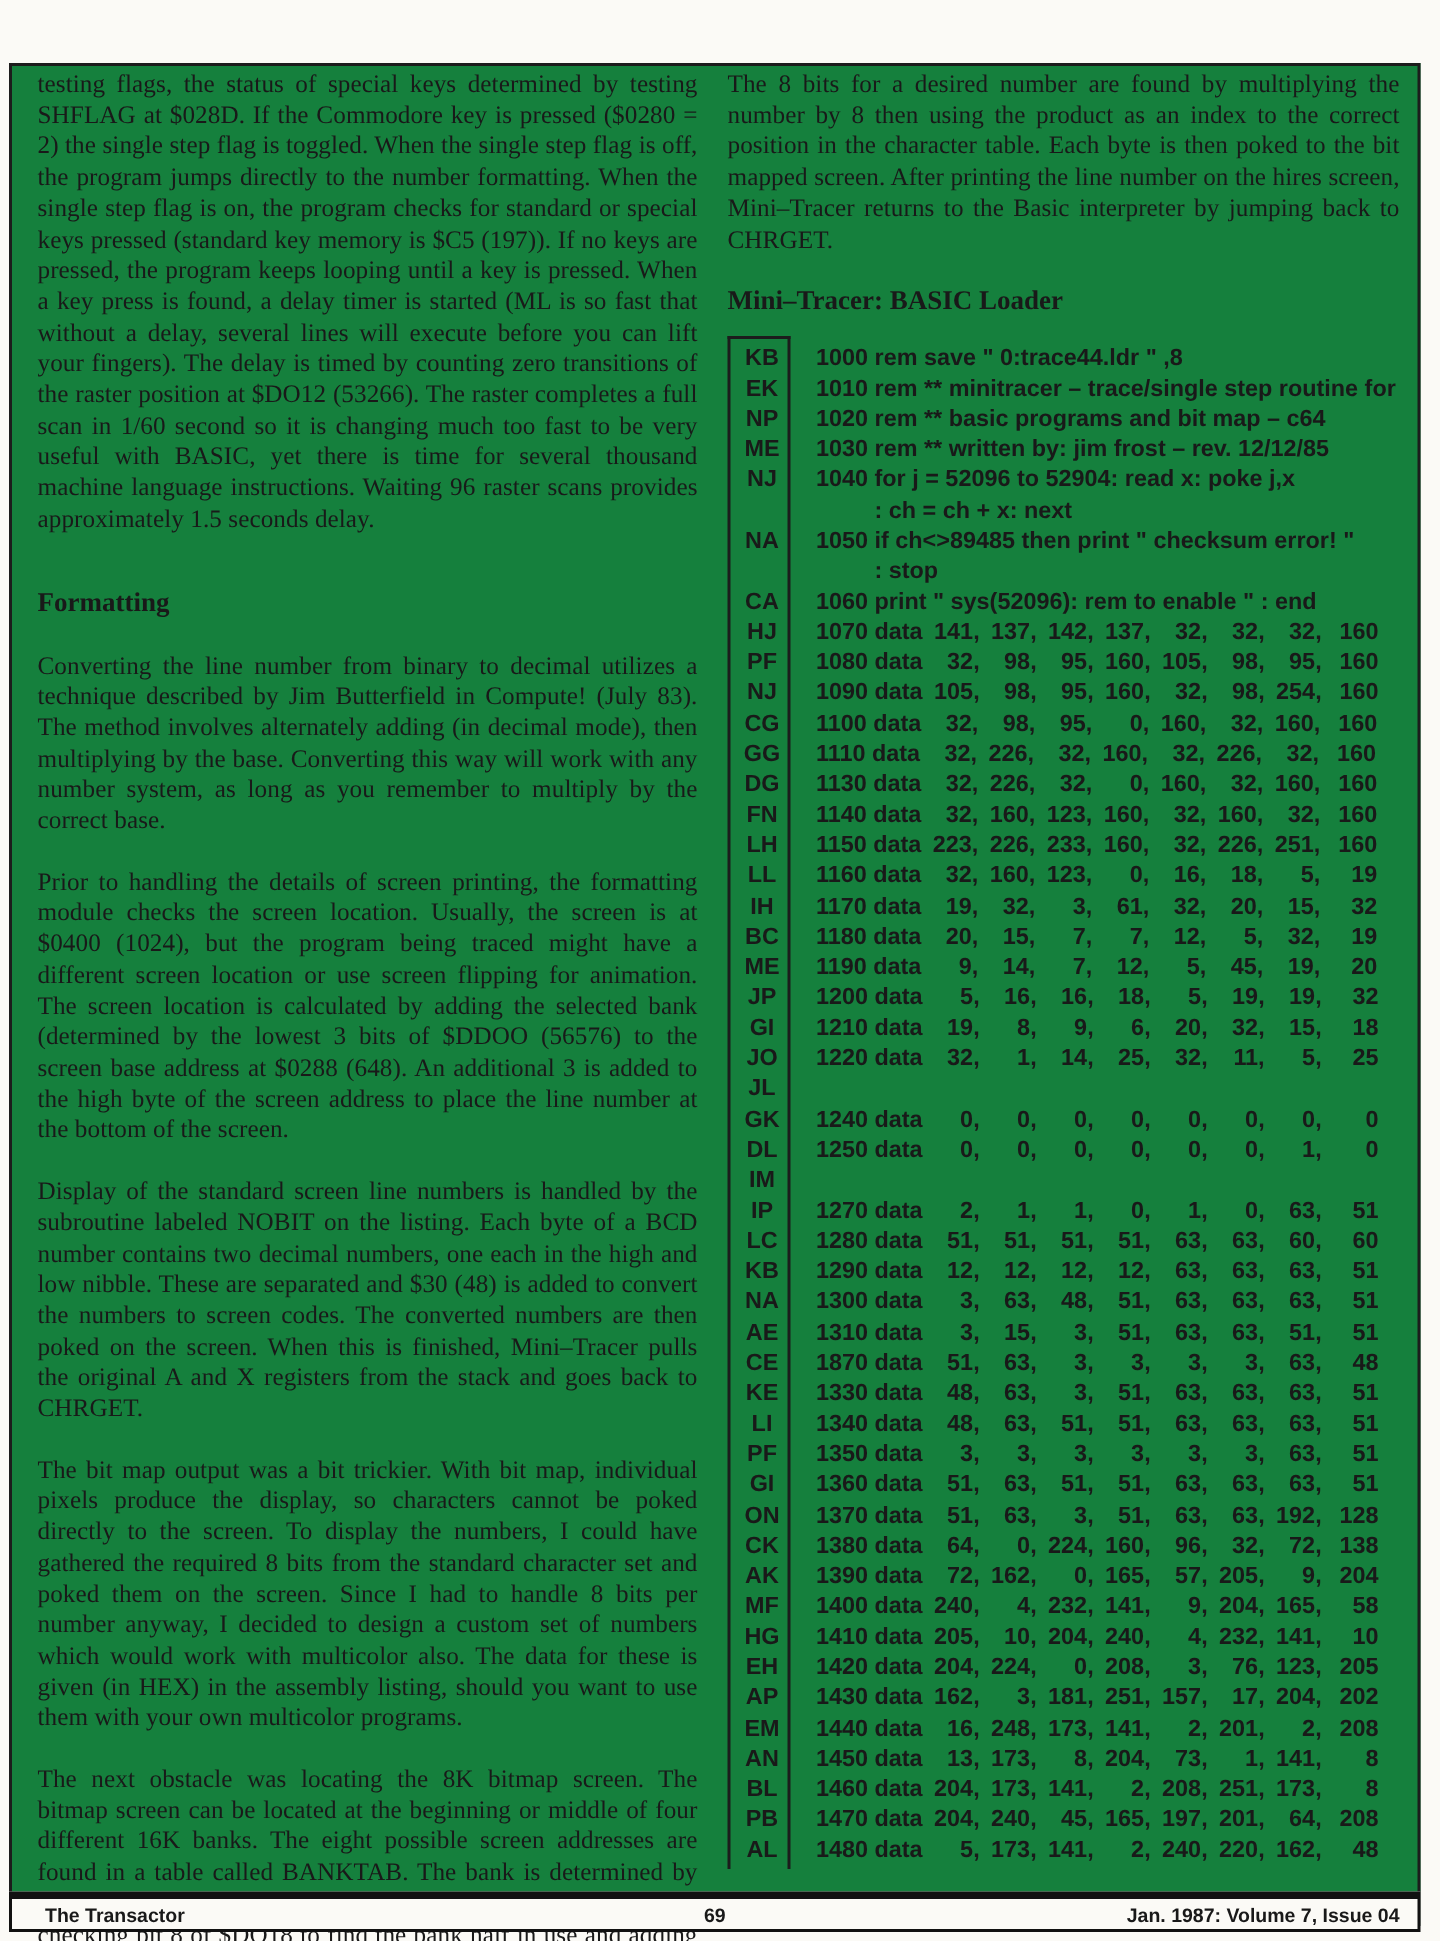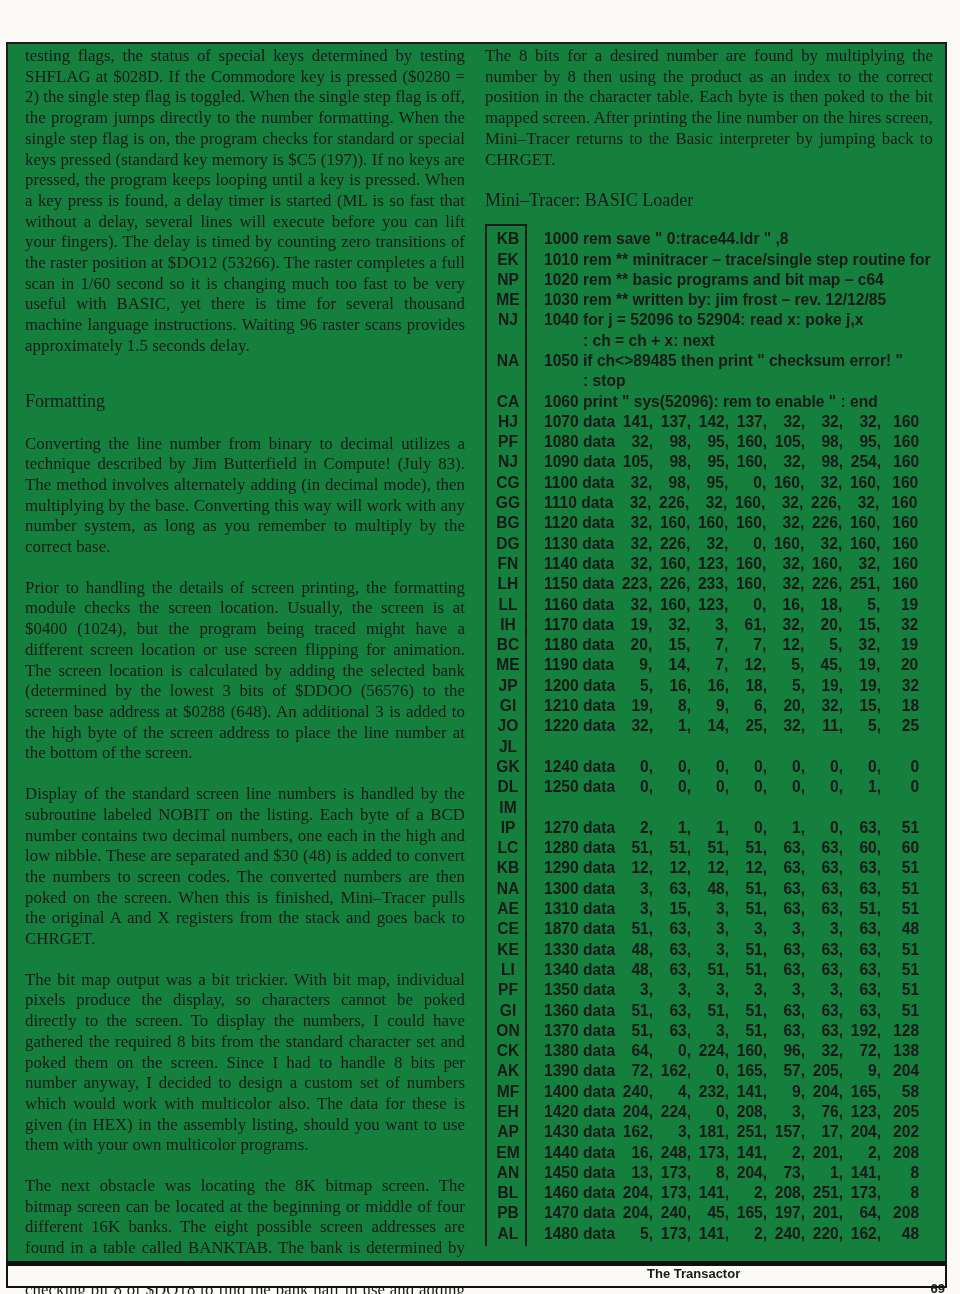--- a/index.html
+++ b/index.html
@@ -42,7 +42,7 @@
   }
   .section-heading {
     font-size: 18px;
-    font-weight: normal;
+    font-weight: bold;
     margin: 34px 0 22px 0;
   }
   .col-right .section-heading {

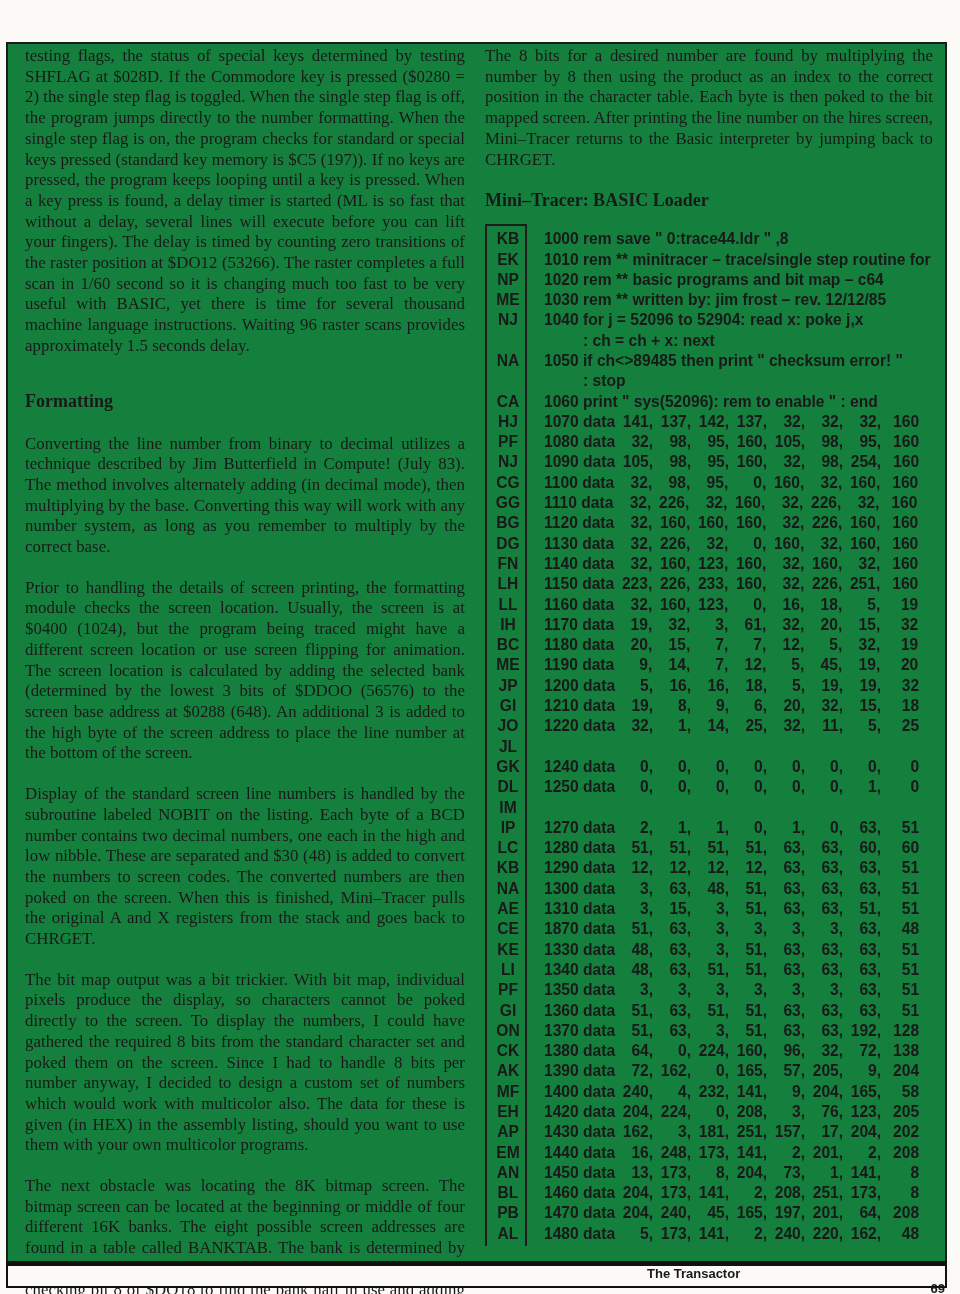--- a/index.html
+++ b/index.html
@@ -179,10 +179,6 @@
             <div class="line-cell"><span>1110 data</span><span class="val">32,</span><span class="val">226,</span><span class="val">32,</span><span class="val">160,</span><span class="val">32,</span><span class="val">226,</span><span class="val">32,</span><span class="val">160</span></div>
           </div>
           <div class="lst-row">
-            <div class="code-cell">BG</div>
-            <div class="line-cell"><span>1120 data</span><span class="val">32,</span><span class="val">160,</span><span class="val">160,</span><span class="val">160,</span><span class="val">32,</span><span class="val">226,</span><span class="val">160,</span><span class="val">160</span></div>
-          </div>
-          <div class="lst-row">
             <div class="code-cell">DG</div>
             <div class="line-cell"><span>1130 data</span><span class="val">32,</span><span class="val">226,</span><span class="val">32,</span><span class="val">0,</span><span class="val">160,</span><span class="val">32,</span><span class="val">160,</span><span class="val">160</span></div>
           </div>

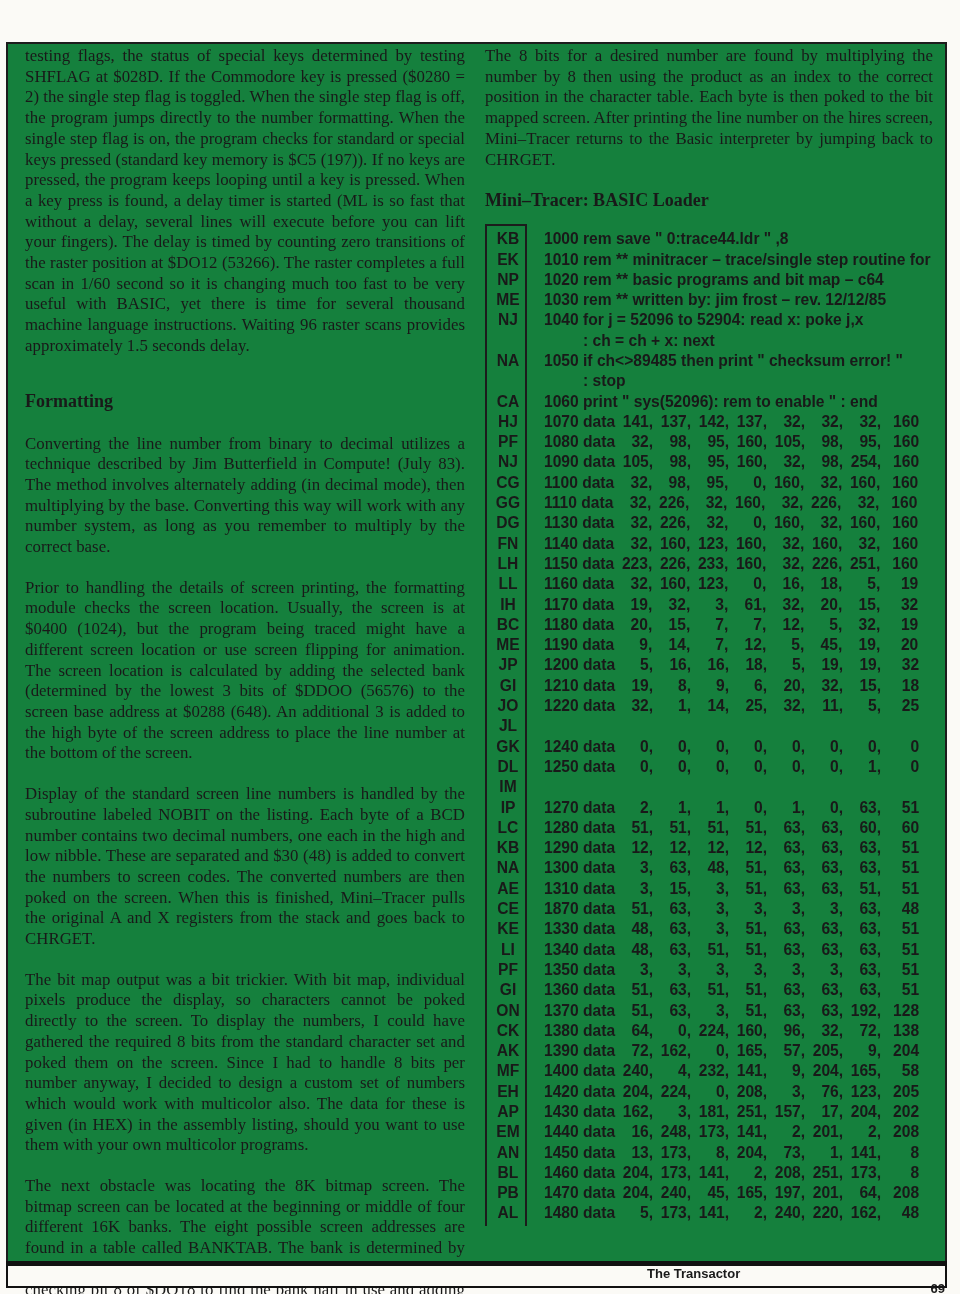--- a/index.html
+++ b/index.html
@@ -289,6 +289,10 @@
             <div class="line-cell"><span>1400 data</span><span class="val">240,</span><span class="val">4,</span><span class="val">232,</span><span class="val">141,</span><span class="val">9,</span><span class="val">204,</span><span class="val">165,</span><span class="val">58</span></div>
           </div>
           <div class="lst-row">
+            <div class="code-cell">HG</div>
+            <div class="line-cell"><span>1410 data</span><span class="val">205,</span><span class="val">10,</span><span class="val">204,</span><span class="val">240,</span><span class="val">4,</span><span class="val">232,</span><span class="val">141,</span><span class="val">10</span></div>
+          </div>
+          <div class="lst-row">
             <div class="code-cell">EH</div>
             <div class="line-cell"><span>1420 data</span><span class="val">204,</span><span class="val">224,</span><span class="val">0,</span><span class="val">208,</span><span class="val">3,</span><span class="val">76,</span><span class="val">123,</span><span class="val">205</span></div>
           </div>

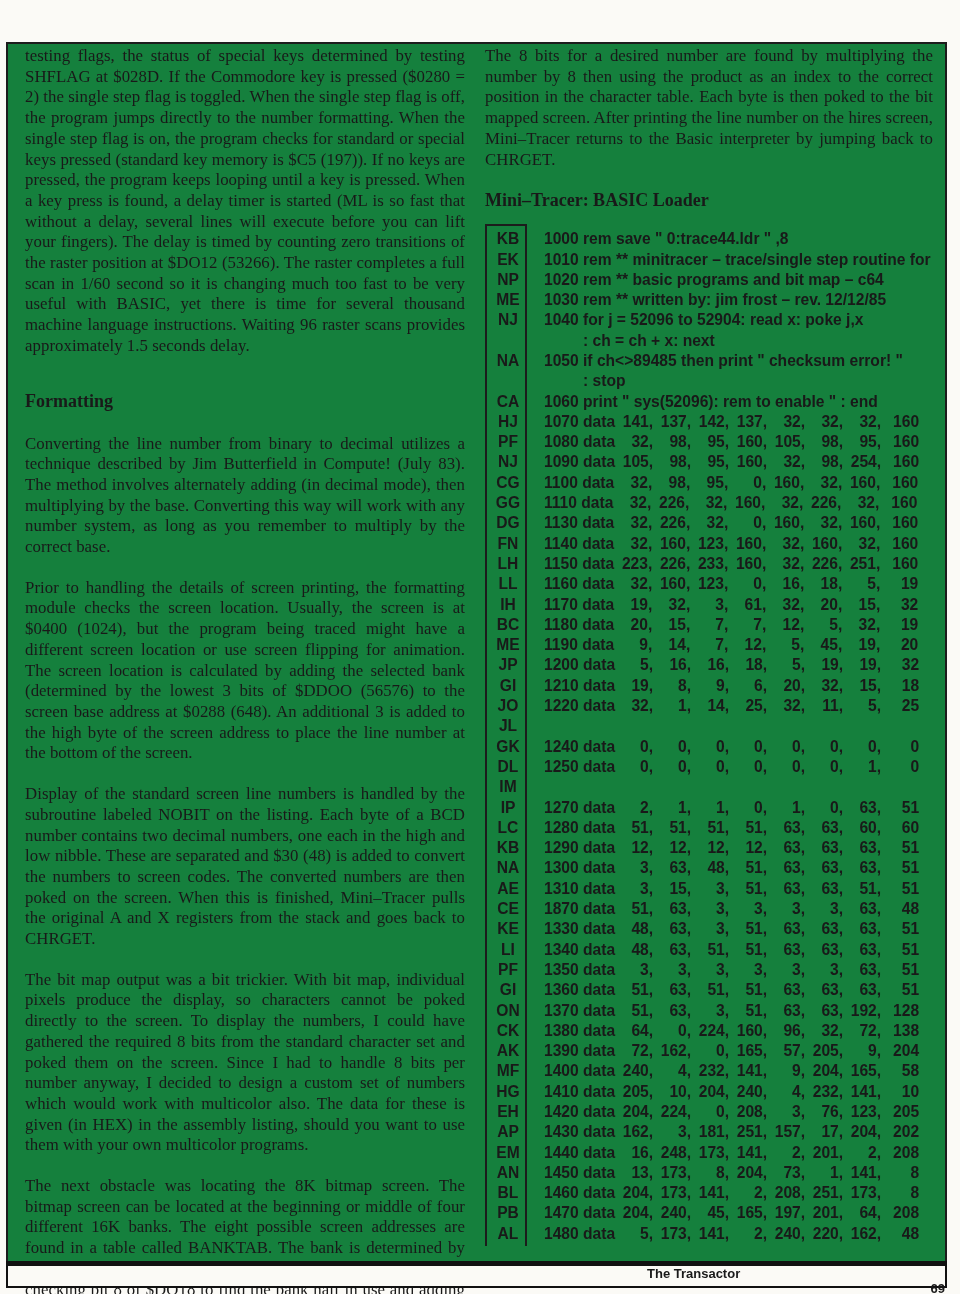--- a/index.html
+++ b/index.html
@@ -89,12 +89,11 @@
     border: 2px solid #111;
     border-top: 5px solid #111;
     display: flex;
-    align-items: flex-end;
+    align-items: center;
     font-family: "Liberation Sans", sans-serif;
     font-weight: bold;
     font-size: 13px;
     background: #fbfaf6;
-    flex-direction: column;
   }
   .footer-left  { width: 320px; padding-left: 22px; box-sizing: border-box; }
   .footer-center{ flex: 1; text-align: center; }

